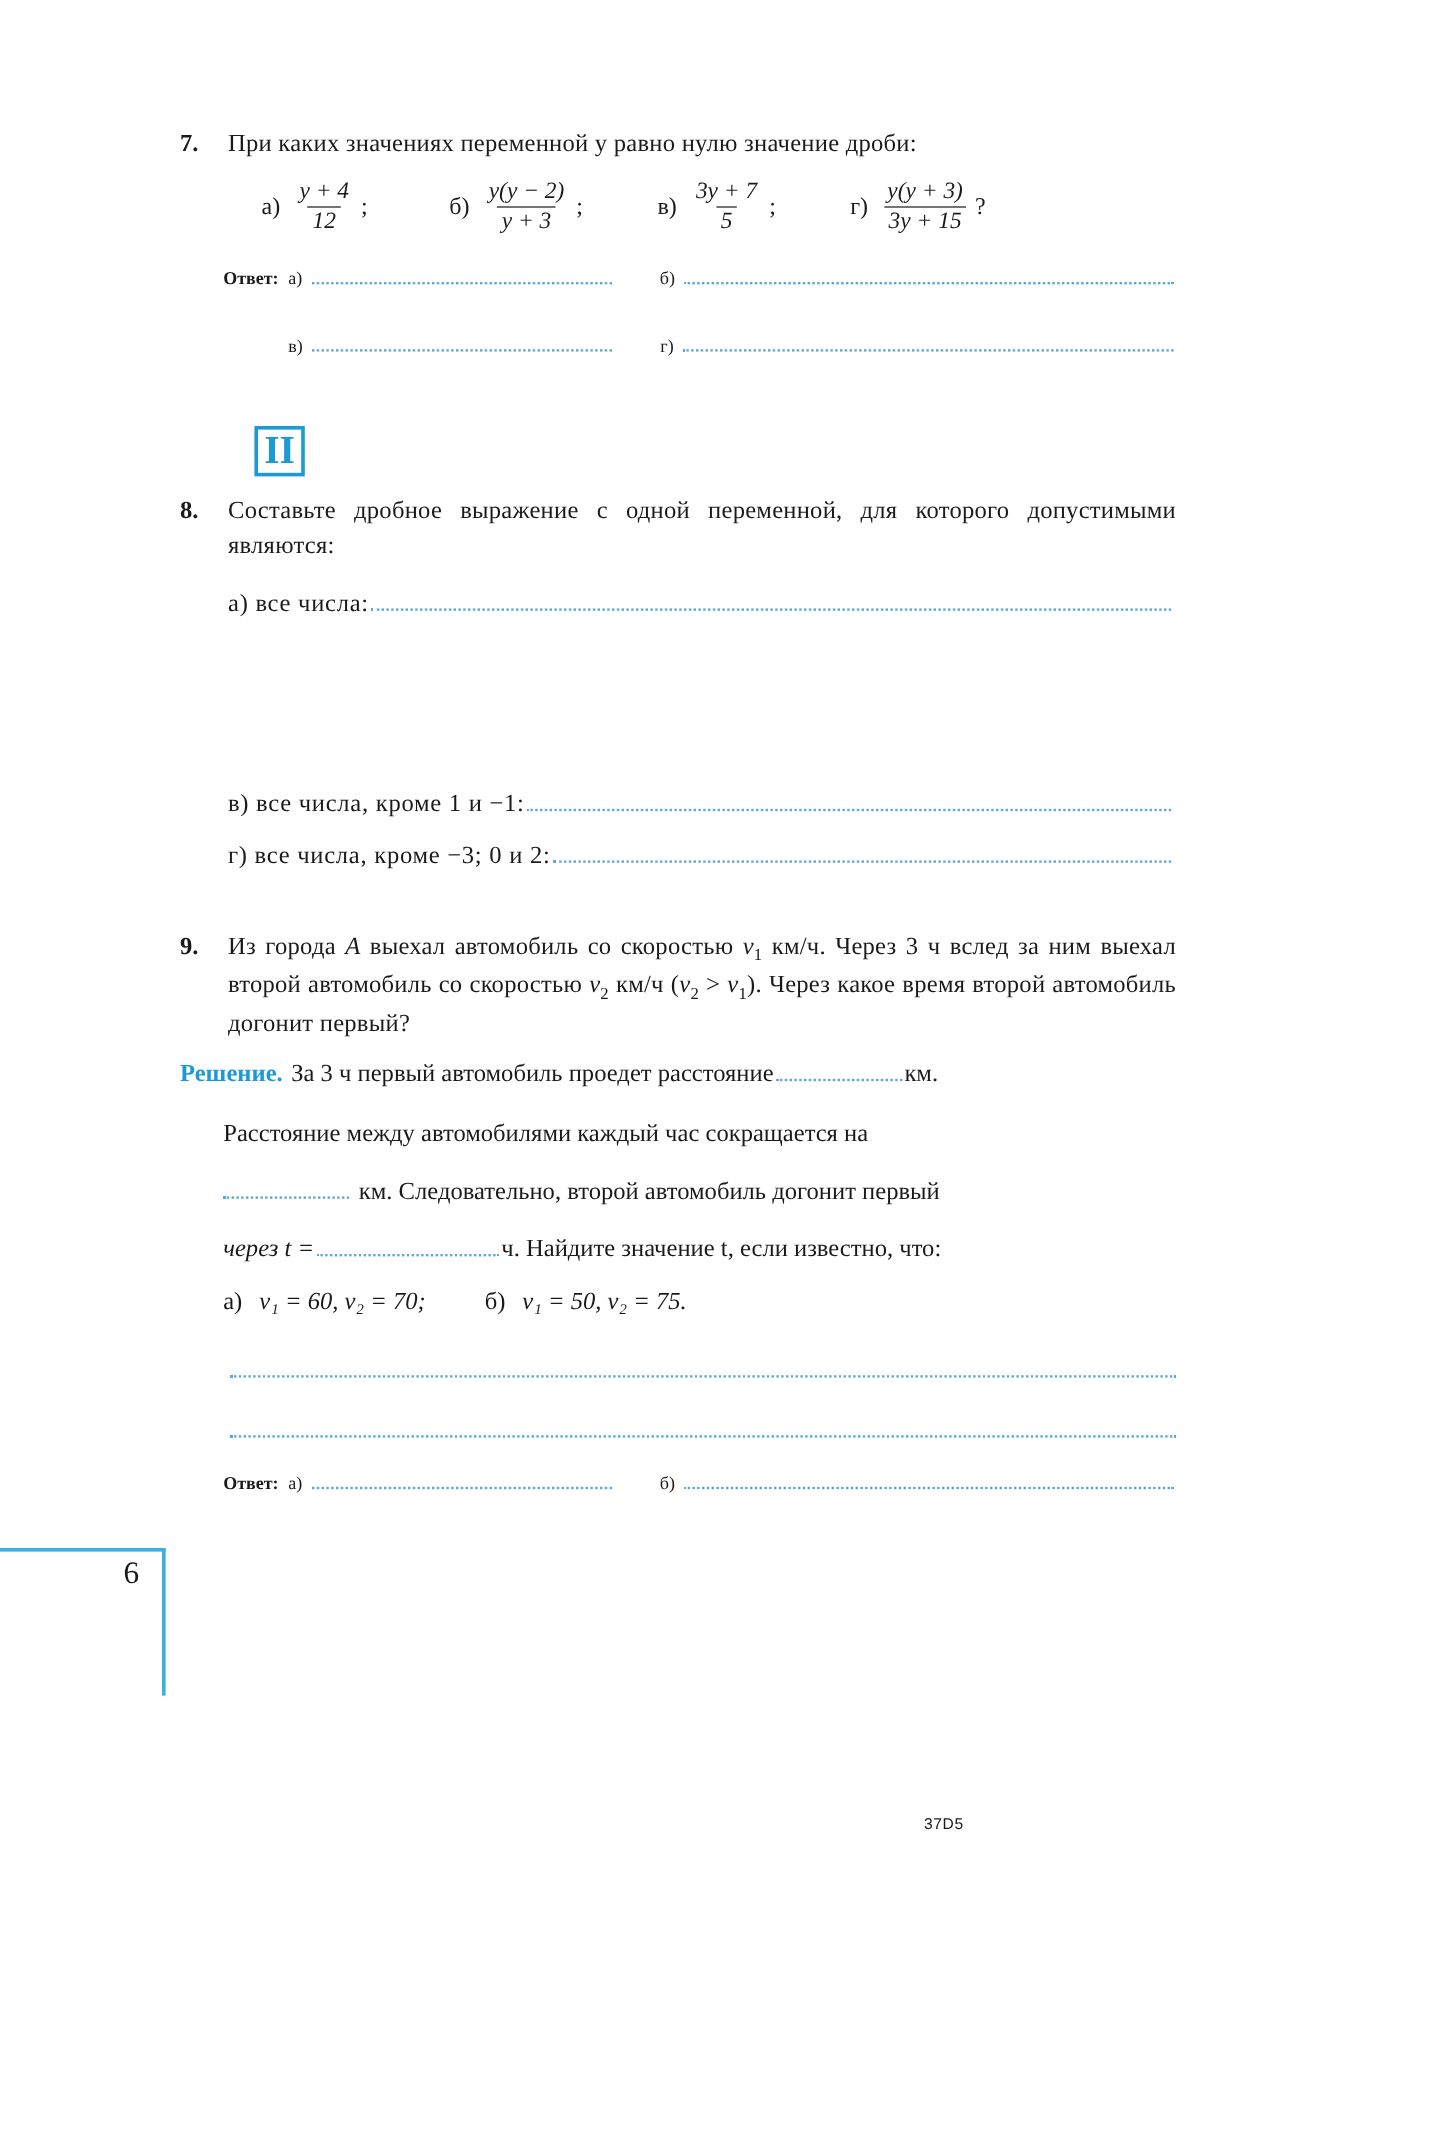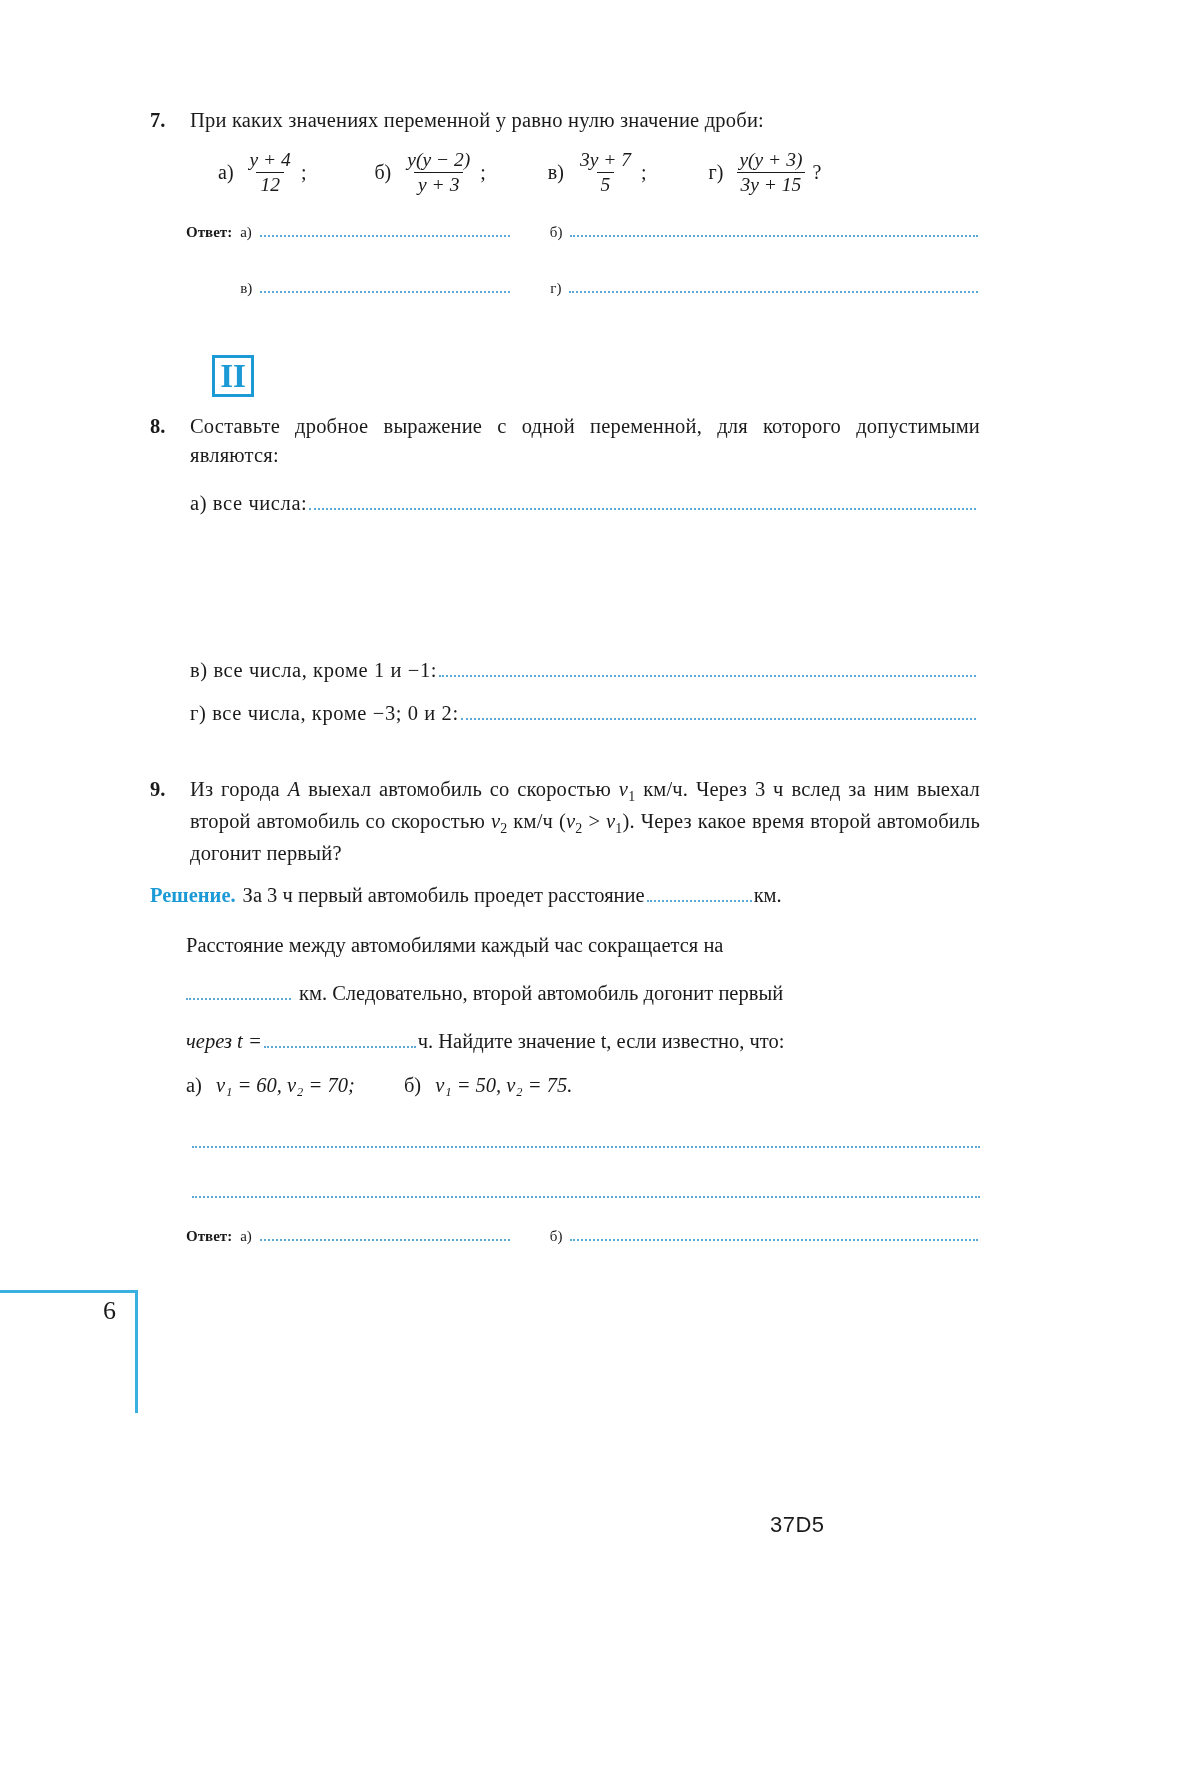--- a/index.html
+++ b/index.html
@@ -131,7 +131,7 @@
   }
   .page-code {
     position: absolute;
-    font-size: 22px;
+    font-size: 13px;
     letter-spacing: 0.5px;
     font-family: "Liberation Sans", sans-serif;
   }

